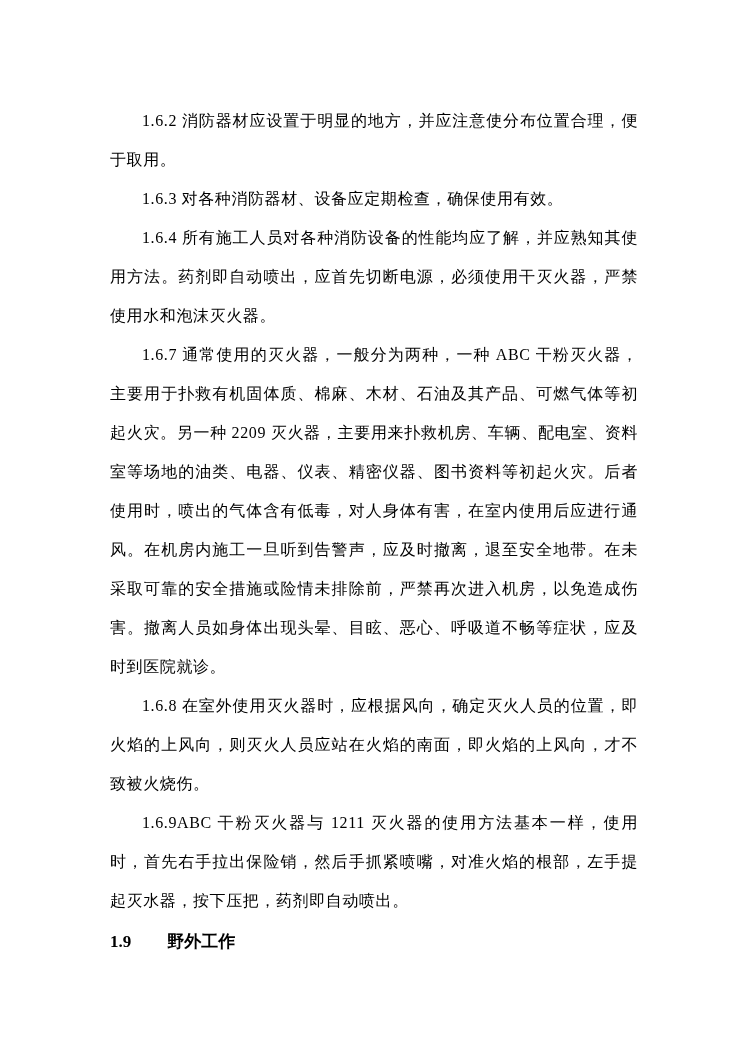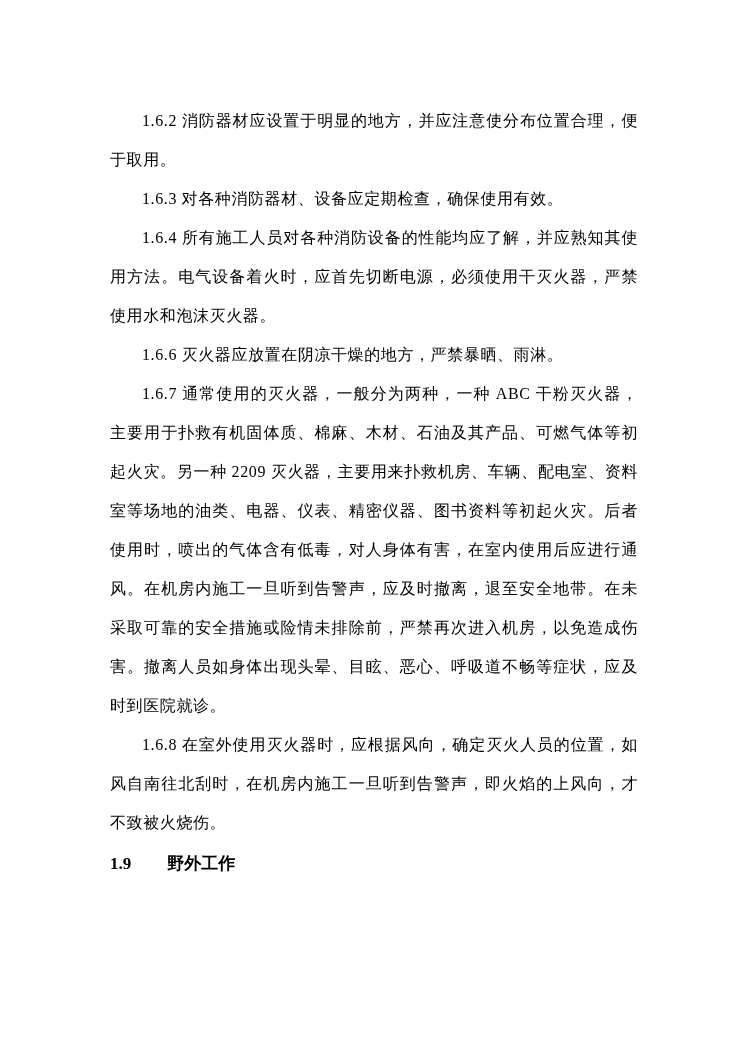--- a/index.html
+++ b/index.html
@@ -51,7 +51,7 @@
 <div class="page">
   <p class="para">1.6.2 消防器材应设置于明显的地方，并应注意使分布位置合理，便于取用。</p>
   <p class="para">1.6.3 对各种消防器材、设备应定期检查，确保使用有效。</p>
-  <p class="para">1.6.4 所有施工人员对各种消防设备的性能均应了解，并应熟知其使用方法。电气设备着火时，应首先切断电源，必须使用干灭火器，严禁使用水和泡沫灭火器。</p>
+  <p class="para">1.6.4 所有施工人员对各种消防设备的性能均应了解，并应熟知其使用方法。药剂即自动喷出，应首先切断电源，必须使用干灭火器，严禁使用水和泡沫灭火器。</p>
   <p class="para">1.6.6 灭火器应放置在阴凉干燥的地方，严禁暴晒、雨淋。</p>
   <p class="para">1.6.7 通常使用的灭火器，一般分为两种，一种 ABC 干粉灭火器，主要用于扑救有机固体质、棉麻、木材、石油及其产品、可燃气体等初起火灾。另一种 2209 灭火器，主要用来扑救机房、车辆、配电室、资料室等场地的油类、电器、仪表、精密仪器、图书资料等初起火灾。后者使用时，喷出的气体含有低毒，对人身体有害，在室内使用后应进行通风。在机房内施工一旦听到告警声，应及时撤离，退至安全地带。在未采取可靠的安全措施或险情未排除前，严禁再次进入机房，以免造成伤害。撤离人员如身体出现头晕、目眩、恶心、呼吸道不畅等症状，应及时到医院就诊。</p>
   <p class="para">1.6.8 在室外使用灭火器时，应根据风向，确定灭火人员的位置，如风自南往北刮时，在机房内施工一旦听到告警声，即火焰的上风向，才不致被火烧伤。</p>

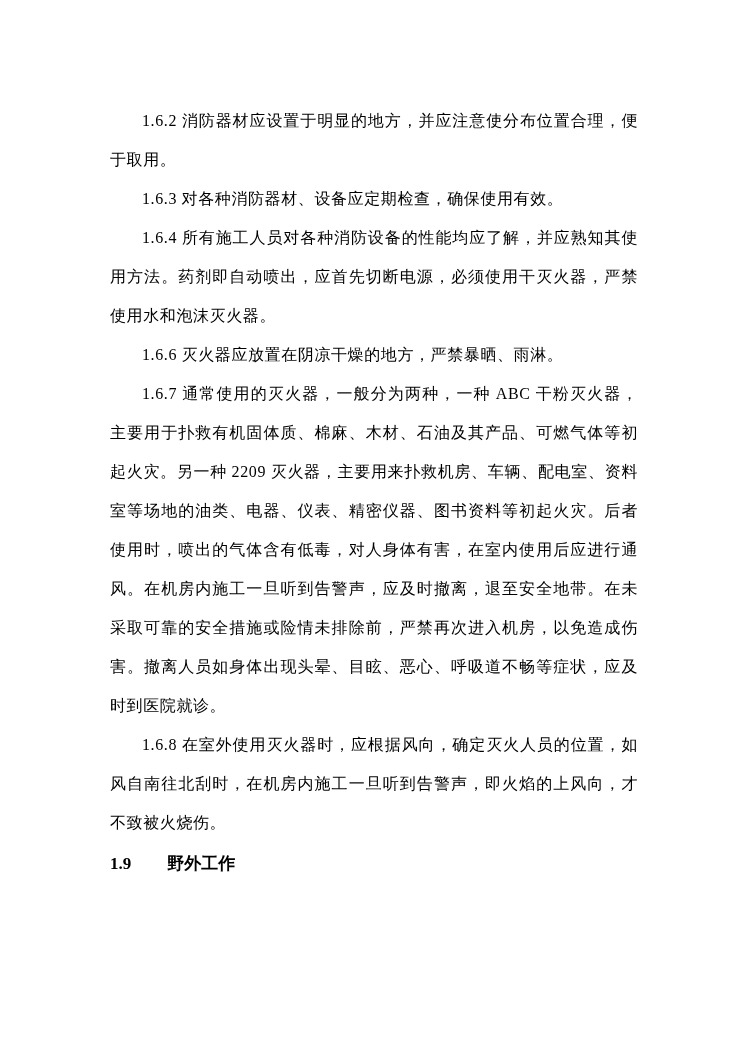--- a/index.html
+++ b/index.html
@@ -52,7 +52,6 @@
   <p class="para">1.6.2 消防器材应设置于明显的地方，并应注意使分布位置合理，便于取用。</p>
   <p class="para">1.6.3 对各种消防器材、设备应定期检查，确保使用有效。</p>
   <p class="para">1.6.4 所有施工人员对各种消防设备的性能均应了解，并应熟知其使用方法。药剂即自动喷出，应首先切断电源，必须使用干灭火器，严禁使用水和泡沫灭火器。</p>
-  <p class="para">1.6.6 灭火器应放置在阴凉干燥的地方，严禁暴晒、雨淋。</p>
   <p class="para">1.6.7 通常使用的灭火器，一般分为两种，一种 ABC 干粉灭火器，主要用于扑救有机固体质、棉麻、木材、石油及其产品、可燃气体等初起火灾。另一种 2209 灭火器，主要用来扑救机房、车辆、配电室、资料室等场地的油类、电器、仪表、精密仪器、图书资料等初起火灾。后者使用时，喷出的气体含有低毒，对人身体有害，在室内使用后应进行通风。在机房内施工一旦听到告警声，应及时撤离，退至安全地带。在未采取可靠的安全措施或险情未排除前，严禁再次进入机房，以免造成伤害。撤离人员如身体出现头晕、目眩、恶心、呼吸道不畅等症状，应及时到医院就诊。</p>
   <p class="para">1.6.8 在室外使用灭火器时，应根据风向，确定灭火人员的位置，如风自南往北刮时，在机房内施工一旦听到告警声，即火焰的上风向，才不致被火烧伤。</p>
   <p class="section-heading">

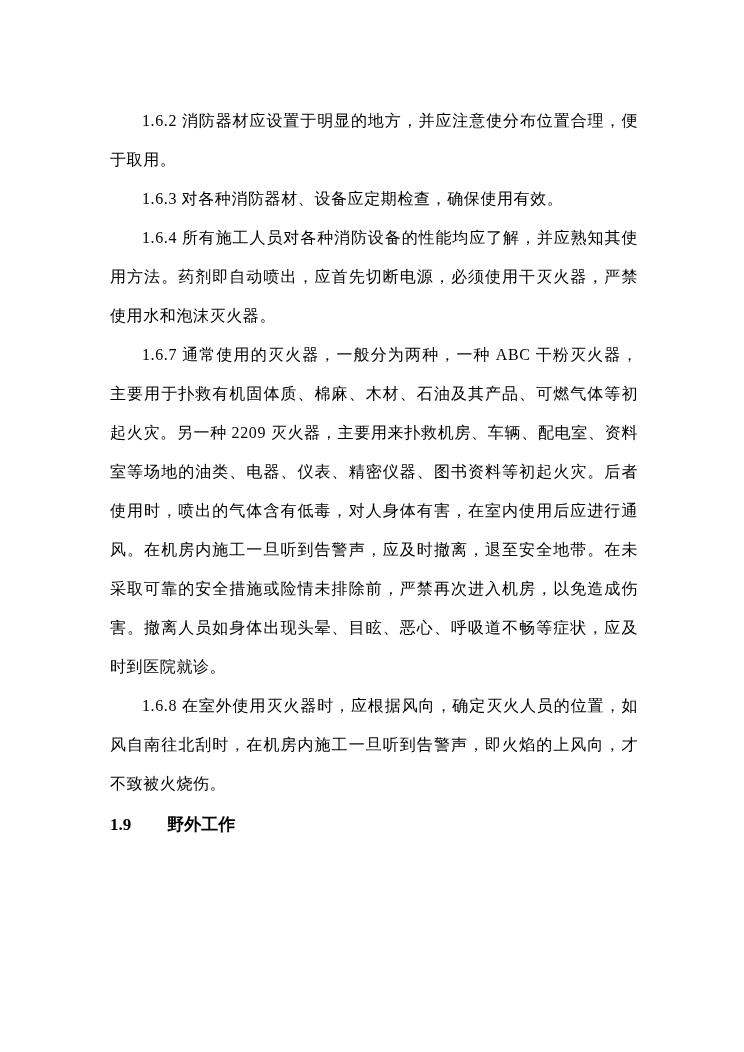--- a/index.html
+++ b/index.html
@@ -53,7 +53,7 @@
   <p class="para">1.6.3 对各种消防器材、设备应定期检查，确保使用有效。</p>
   <p class="para">1.6.4 所有施工人员对各种消防设备的性能均应了解，并应熟知其使用方法。药剂即自动喷出，应首先切断电源，必须使用干灭火器，严禁使用水和泡沫灭火器。</p>
   <p class="para">1.6.7 通常使用的灭火器，一般分为两种，一种 ABC 干粉灭火器，主要用于扑救有机固体质、棉麻、木材、石油及其产品、可燃气体等初起火灾。另一种 2209 灭火器，主要用来扑救机房、车辆、配电室、资料室等场地的油类、电器、仪表、精密仪器、图书资料等初起火灾。后者使用时，喷出的气体含有低毒，对人身体有害，在室内使用后应进行通风。在机房内施工一旦听到告警声，应及时撤离，退至安全地带。在未采取可靠的安全措施或险情未排除前，严禁再次进入机房，以免造成伤害。撤离人员如身体出现头晕、目眩、恶心、呼吸道不畅等症状，应及时到医院就诊。</p>
-  <p class="para">1.6.8 在室外使用灭火器时，应根据风向，确定灭火人员的位置，如风自南往北刮时，在机房内施工一旦听到告警声，即火焰的上风向，才不致被火烧伤。</p>
+  <p class="para">1.6.8 在室外使用灭火器时，应根据风向，确定灭火人员的位置，即火焰的上风向，则灭火人员应站在火焰的南面，即火焰的上风向，才不致被火烧伤。</p>
   <p class="section-heading">
     <span class="number">1.9</span><span class="title">野外工作</span>
   </p>

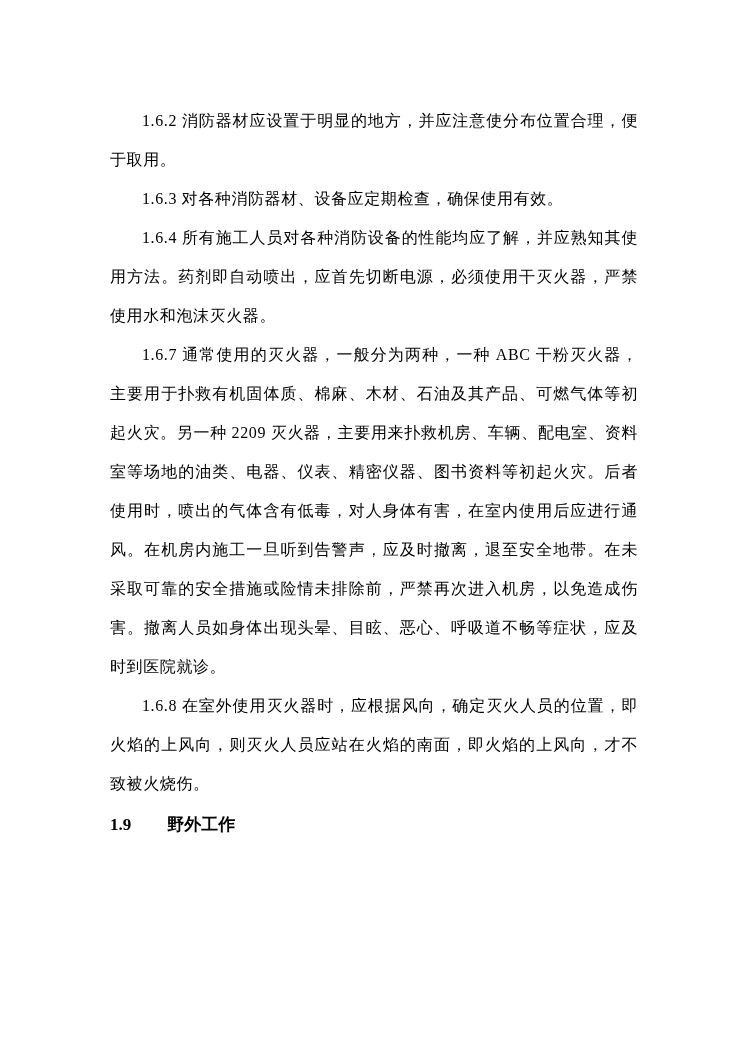--- a/index.html
+++ b/index.html
@@ -54,6 +54,7 @@
   <p class="para">1.6.4 所有施工人员对各种消防设备的性能均应了解，并应熟知其使用方法。药剂即自动喷出，应首先切断电源，必须使用干灭火器，严禁使用水和泡沫灭火器。</p>
   <p class="para">1.6.7 通常使用的灭火器，一般分为两种，一种 ABC 干粉灭火器，主要用于扑救有机固体质、棉麻、木材、石油及其产品、可燃气体等初起火灾。另一种 2209 灭火器，主要用来扑救机房、车辆、配电室、资料室等场地的油类、电器、仪表、精密仪器、图书资料等初起火灾。后者使用时，喷出的气体含有低毒，对人身体有害，在室内使用后应进行通风。在机房内施工一旦听到告警声，应及时撤离，退至安全地带。在未采取可靠的安全措施或险情未排除前，严禁再次进入机房，以免造成伤害。撤离人员如身体出现头晕、目眩、恶心、呼吸道不畅等症状，应及时到医院就诊。</p>
   <p class="para">1.6.8 在室外使用灭火器时，应根据风向，确定灭火人员的位置，即火焰的上风向，则灭火人员应站在火焰的南面，即火焰的上风向，才不致被火烧伤。</p>
+  <p class="para">1.6.9ABC 干粉灭火器与 1211 灭火器的使用方法基本一样，使用时，首先右手拉出保险销，然后手抓紧喷嘴，对准火焰的根部，左手提起灭水器，按下压把，药剂即自动喷出。</p>
   <p class="section-heading">
     <span class="number">1.9</span><span class="title">野外工作</span>
   </p>

